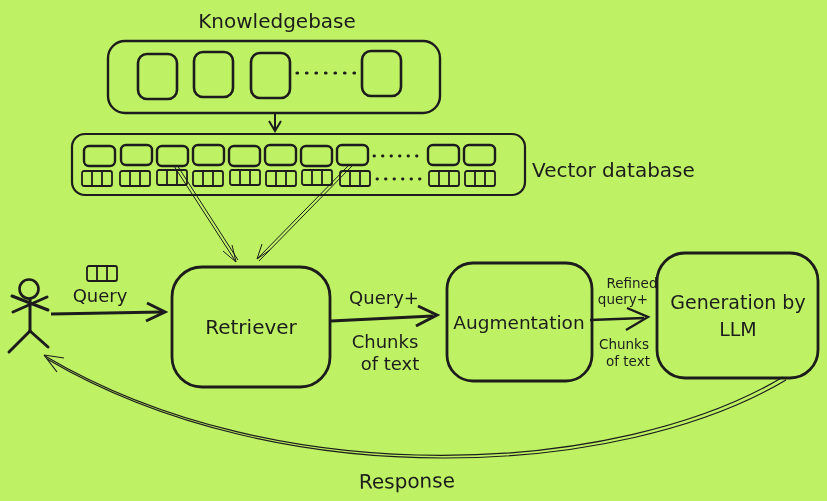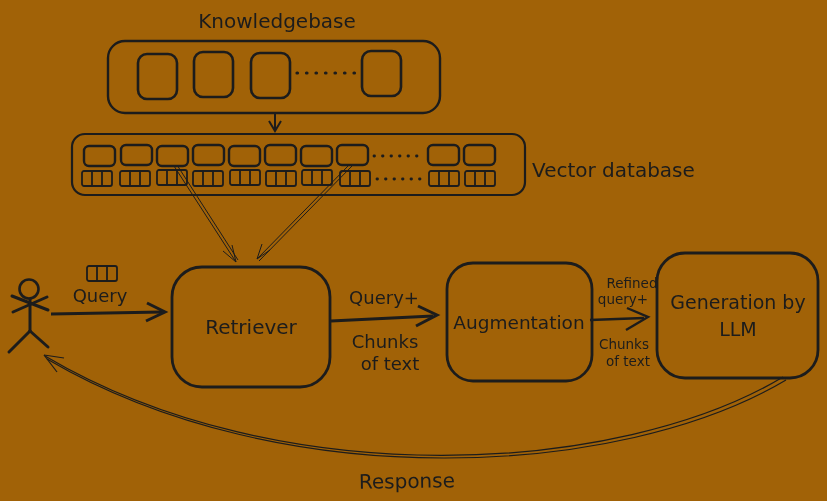--- a/index.html
+++ b/index.html
@@ -7,7 +7,7 @@
     position: relative;
     width: 827px;
     height: 501px;
-    background: #a16207;
+    background: #bef264;
     overflow: hidden;
     font-family: "DejaVu Sans", sans-serif;
   }

